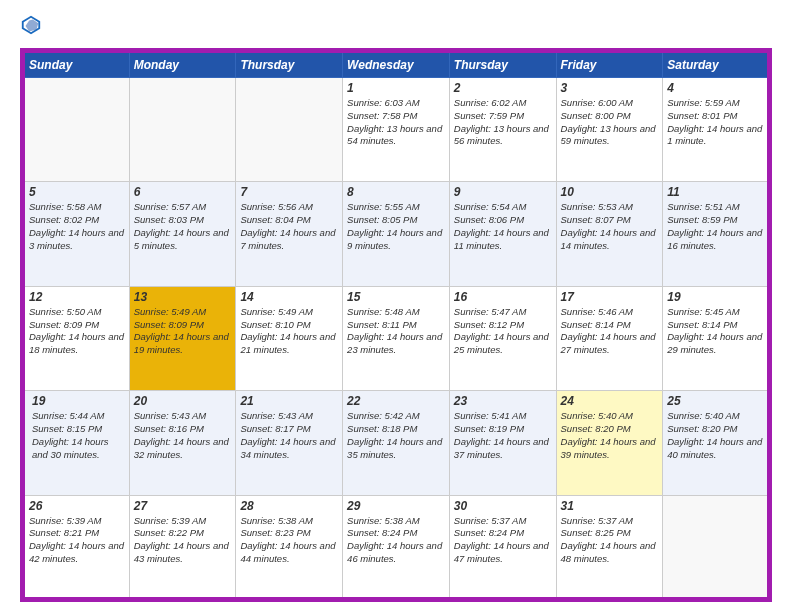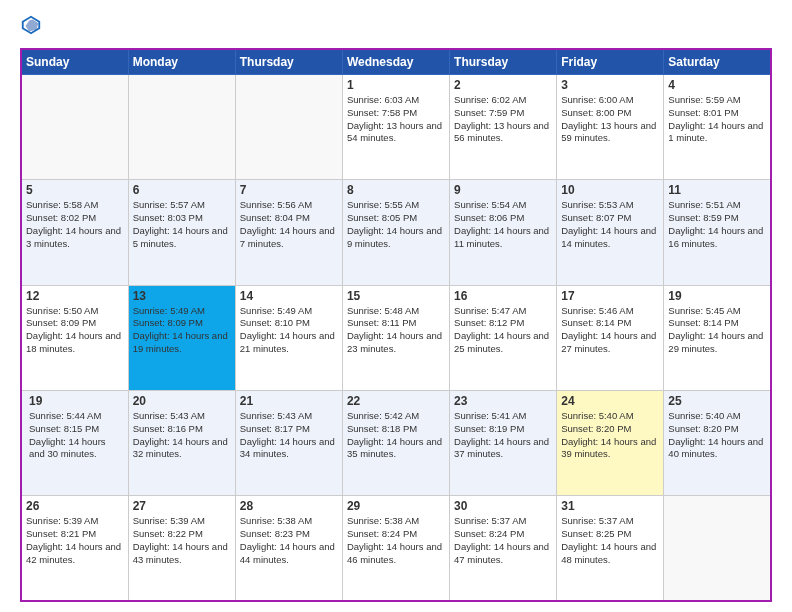--- a/index.html
+++ b/index.html
@@ -55,10 +55,11 @@
     }
     .calendar {
       flex: 1;
-      border: 2px solid #a21caf;
+      border: 5px solid #a21caf;
       border-collapse: collapse;
       width: 100%;
       table-layout: fixed;
+      font-style: italic;
     }
     .calendar th {
       background: #2255aa;

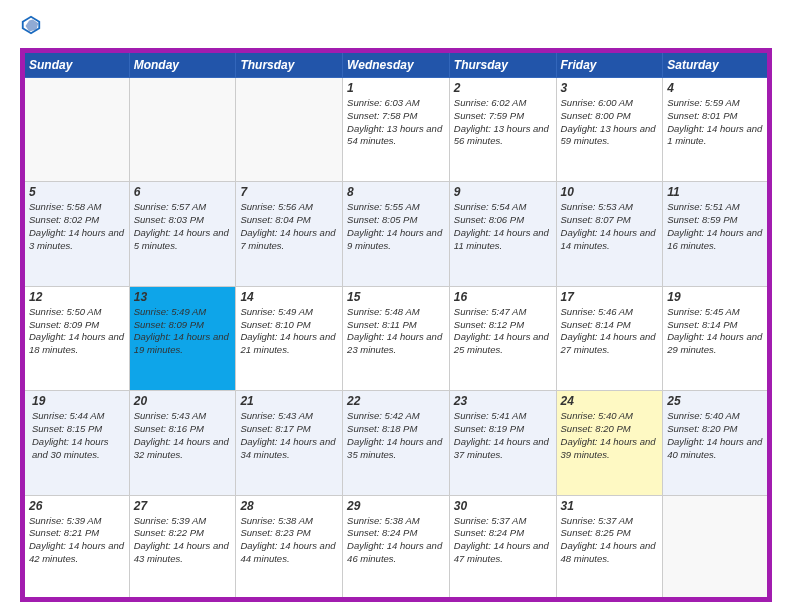--- a/index.html
+++ b/index.html
@@ -216,7 +216,7 @@
             <span class="cell-line">Sunset: 8:09 PM</span>
             <span class="cell-line">Daylight: 14 hours and 18 minutes.</span>
           </td>
-          <td style="background: #0ea5e9; margin-top: 8px;">
+          <td style="background: #eab308; margin-top: 8px;">
             <span class="day-num">13</span>
             <span class="cell-line">Sunrise: 5:49 AM</span>
             <span class="cell-line">Sunset: 8:09 PM</span>

